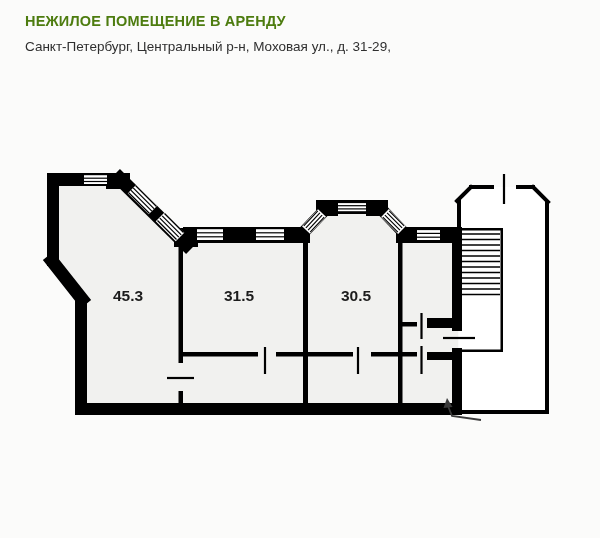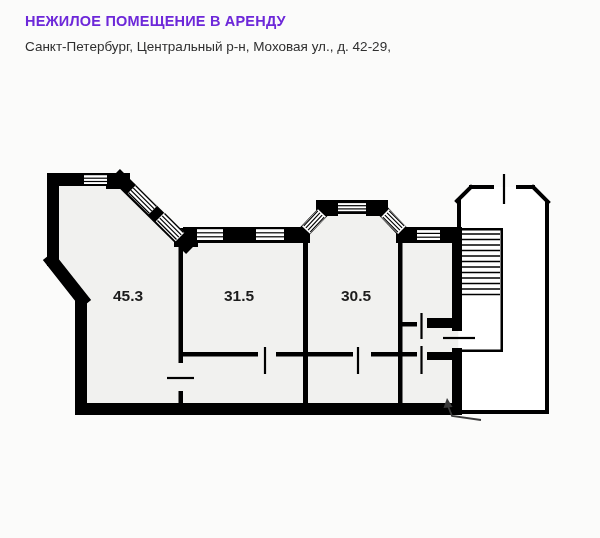--- a/index.html
+++ b/index.html
@@ -13,7 +13,7 @@
   .header{position:absolute;left:25px;top:13px;width:540px;}
   .header h1{
     margin:0 0 9px 0;
-    font-size:14.5px;font-weight:700;color:#6d28d9;letter-spacing:.2px;
+    font-size:14.5px;font-weight:700;color:#4d7c0f;letter-spacing:.2px;
   }
   .header p{
     margin:0;font-size:13.5px;line-height:17.5px;color:#2f2f2f;font-weight:400;

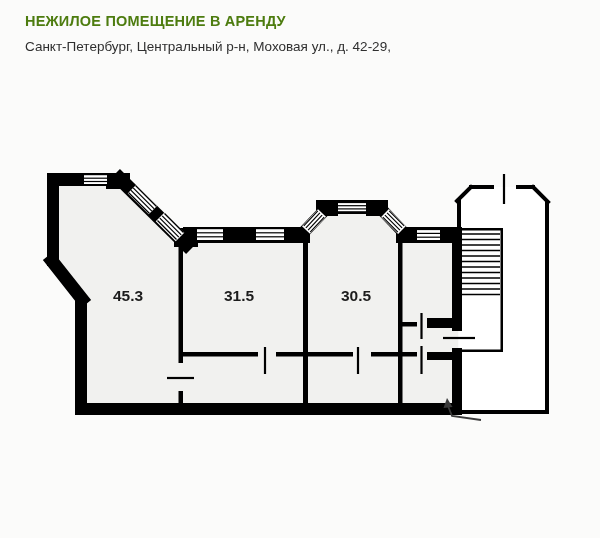--- a/index.html
+++ b/index.html
@@ -29,7 +29,7 @@
 
 <div class="header">
   <h1>НЕЖИЛОЕ ПОМЕЩЕНИЕ В АРЕНДУ</h1>
-  <p>Санкт-Петербург, Центральный р-н, Моховая ул., д. 42-29,</p>
+  <p>Санкт-Петербург, Центральный р-н, Моховая ул., д. 31-29,</p>
 </div>
 
 <div class="plan-wrap">

